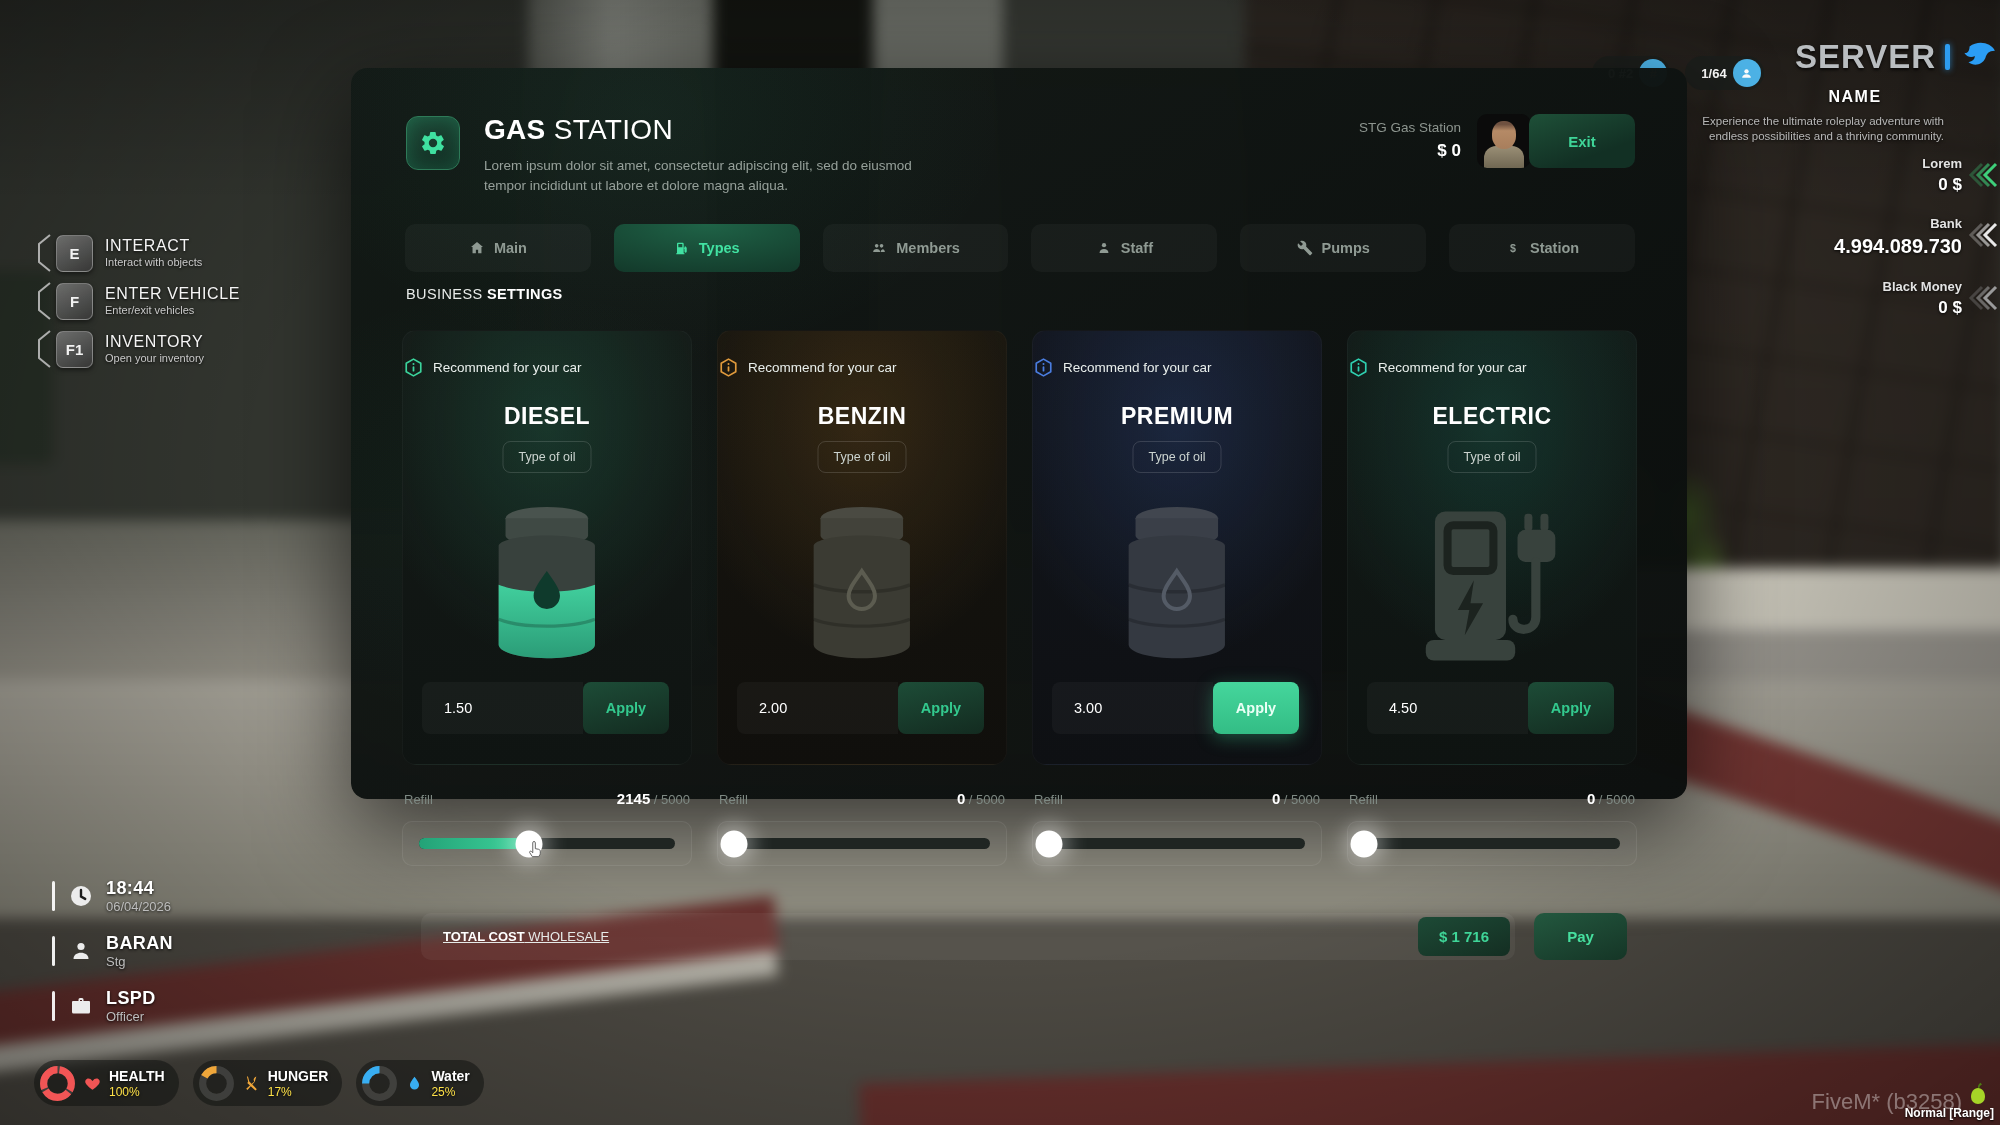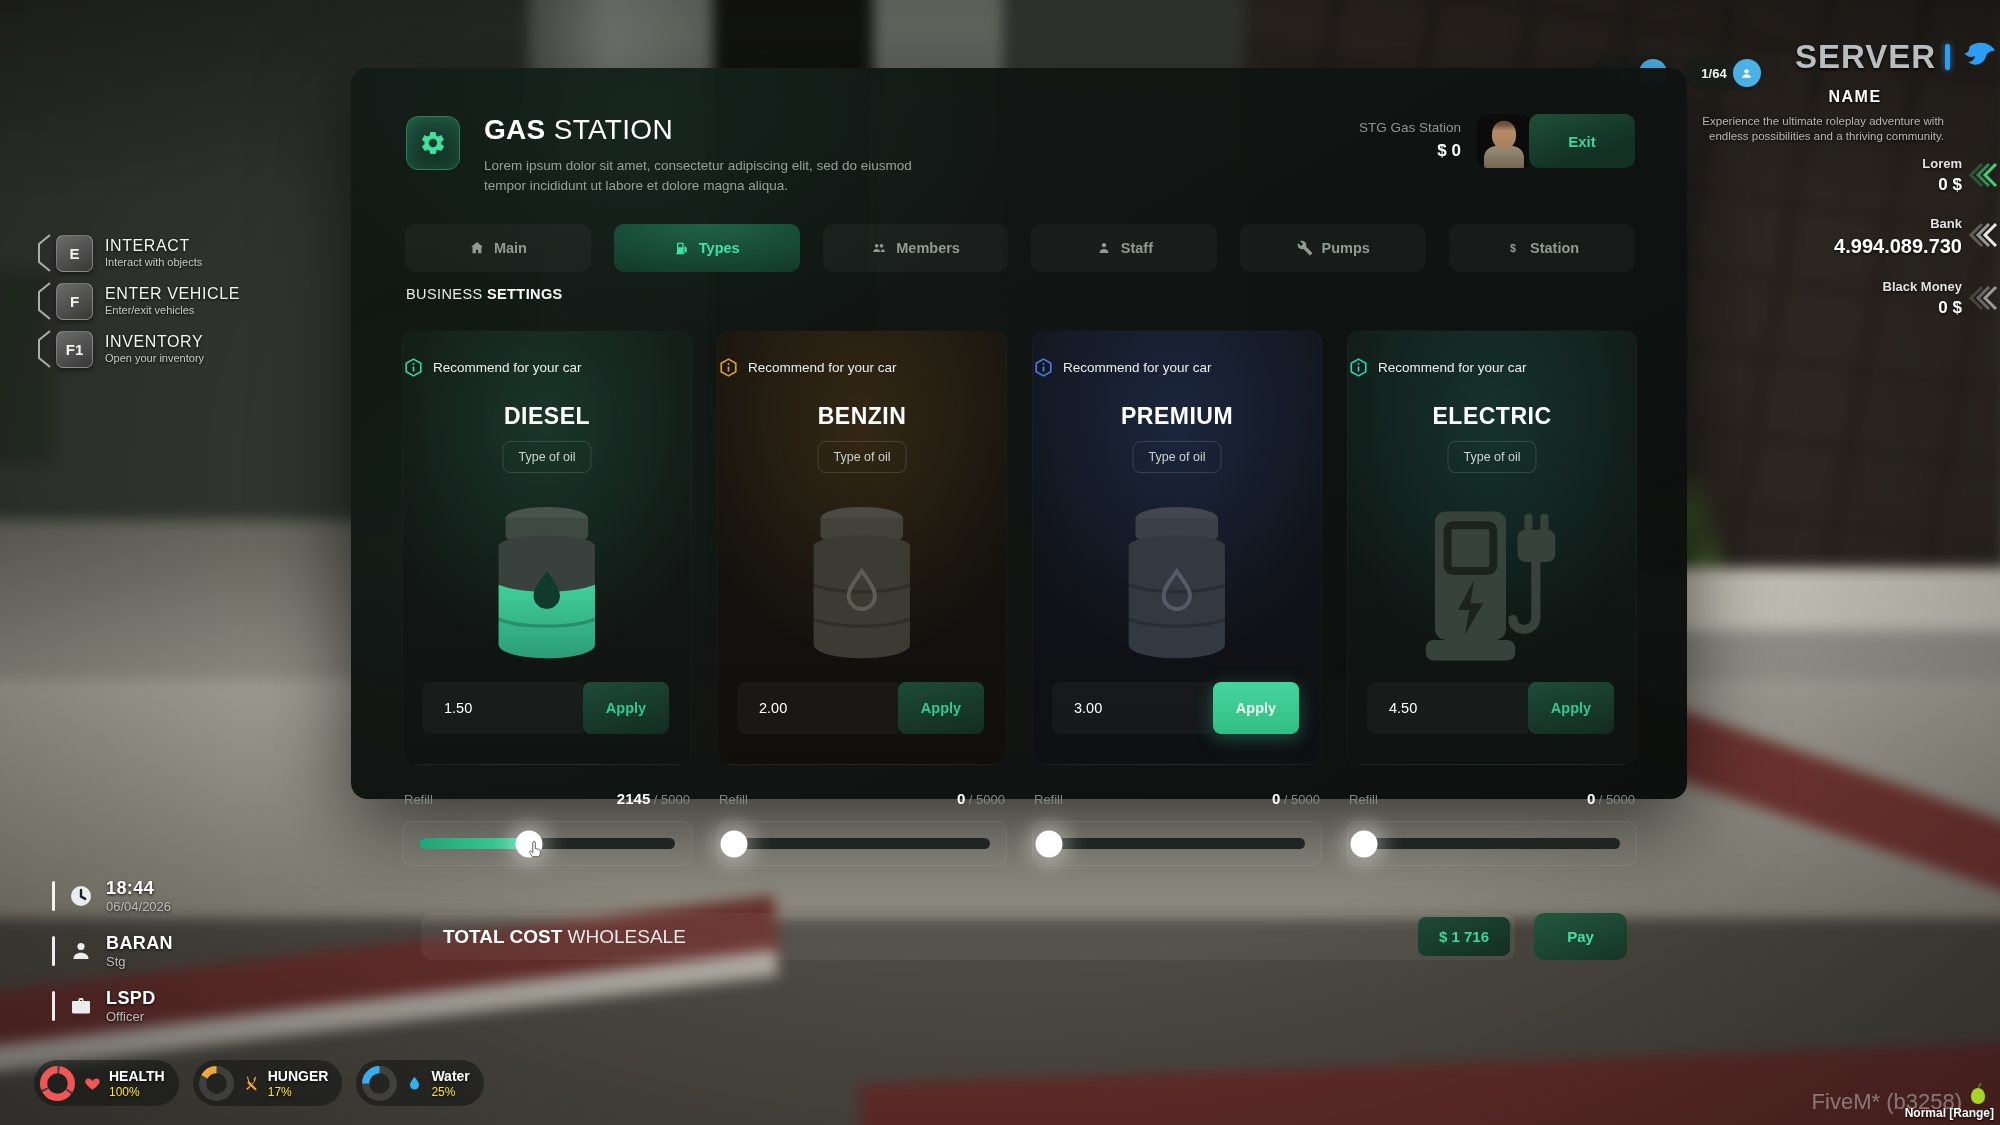--- a/index.html
+++ b/index.html
@@ -178,7 +178,7 @@
   .total-row{position:absolute;left:70px;right:60px;top:845px;height:47px;display:flex;align-items:center;}
   .total-bar{flex:1;height:47px;border-radius:10px;background:rgba(255,255,255,.05);display:flex;
     align-items:center;padding:0 5px 0 22px;}
-  .total-label{color:#e6eae8;font-size:19px;flex:1;}
+  .total-label{color:#e6eae8;font-size:13px;flex:1;text-decoration:underline;}
   .total-label b{font-weight:800;color:#fff;}
   .total-chip{height:39px;padding:0 21px;border-radius:8px;background:linear-gradient(160deg,#1c463497,#14302488);
     background:linear-gradient(160deg,#1d4a36,#142e22);display:flex;align-items:center;color:#3fd598;

